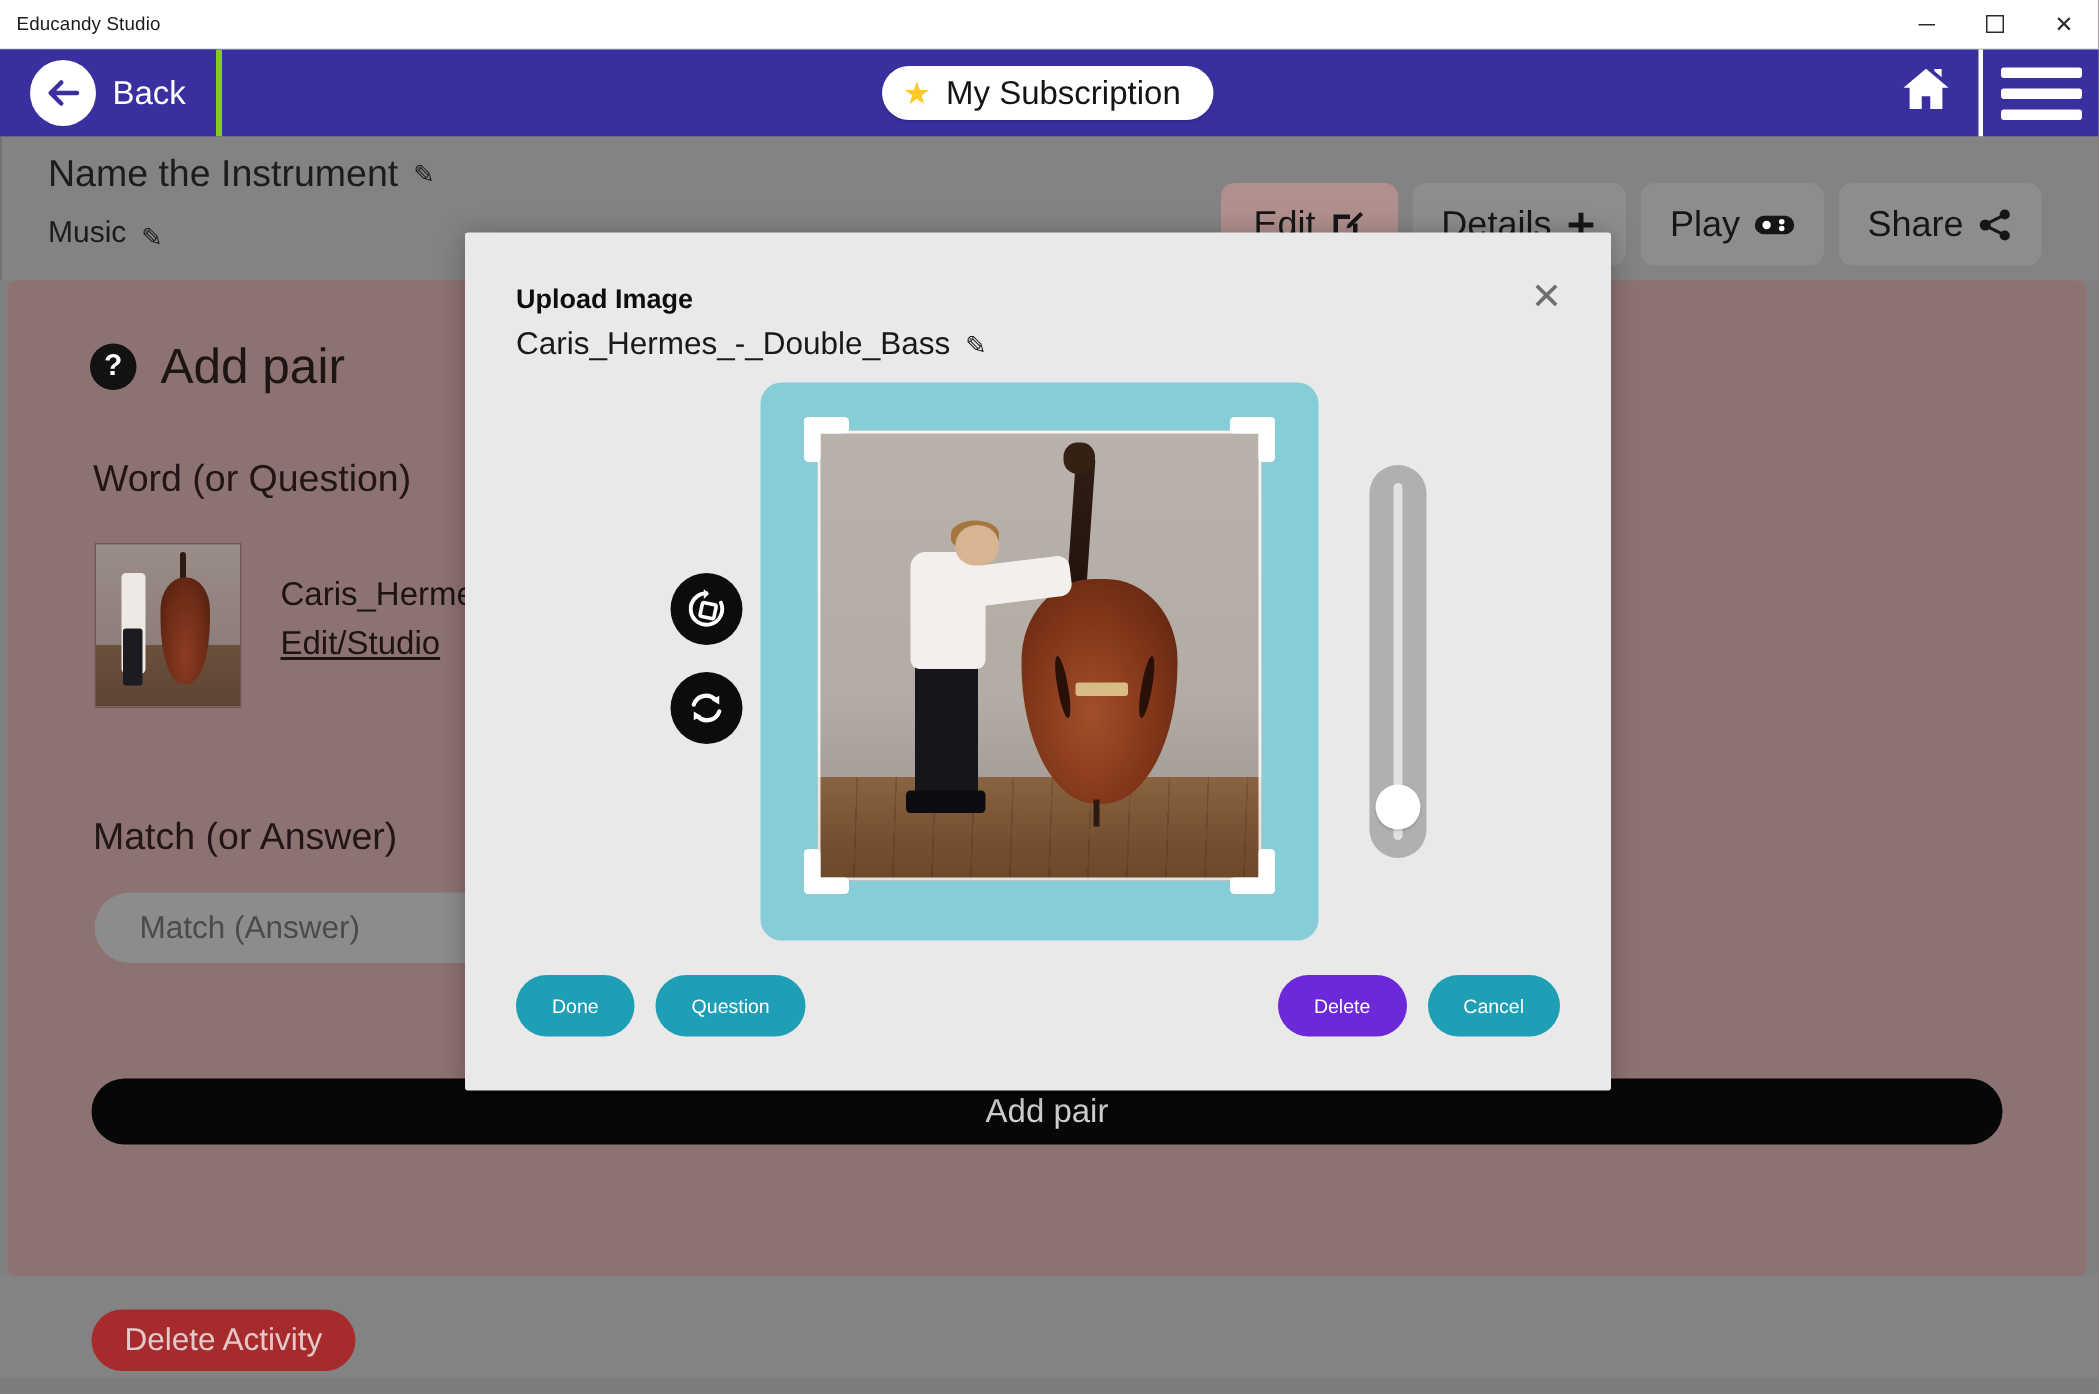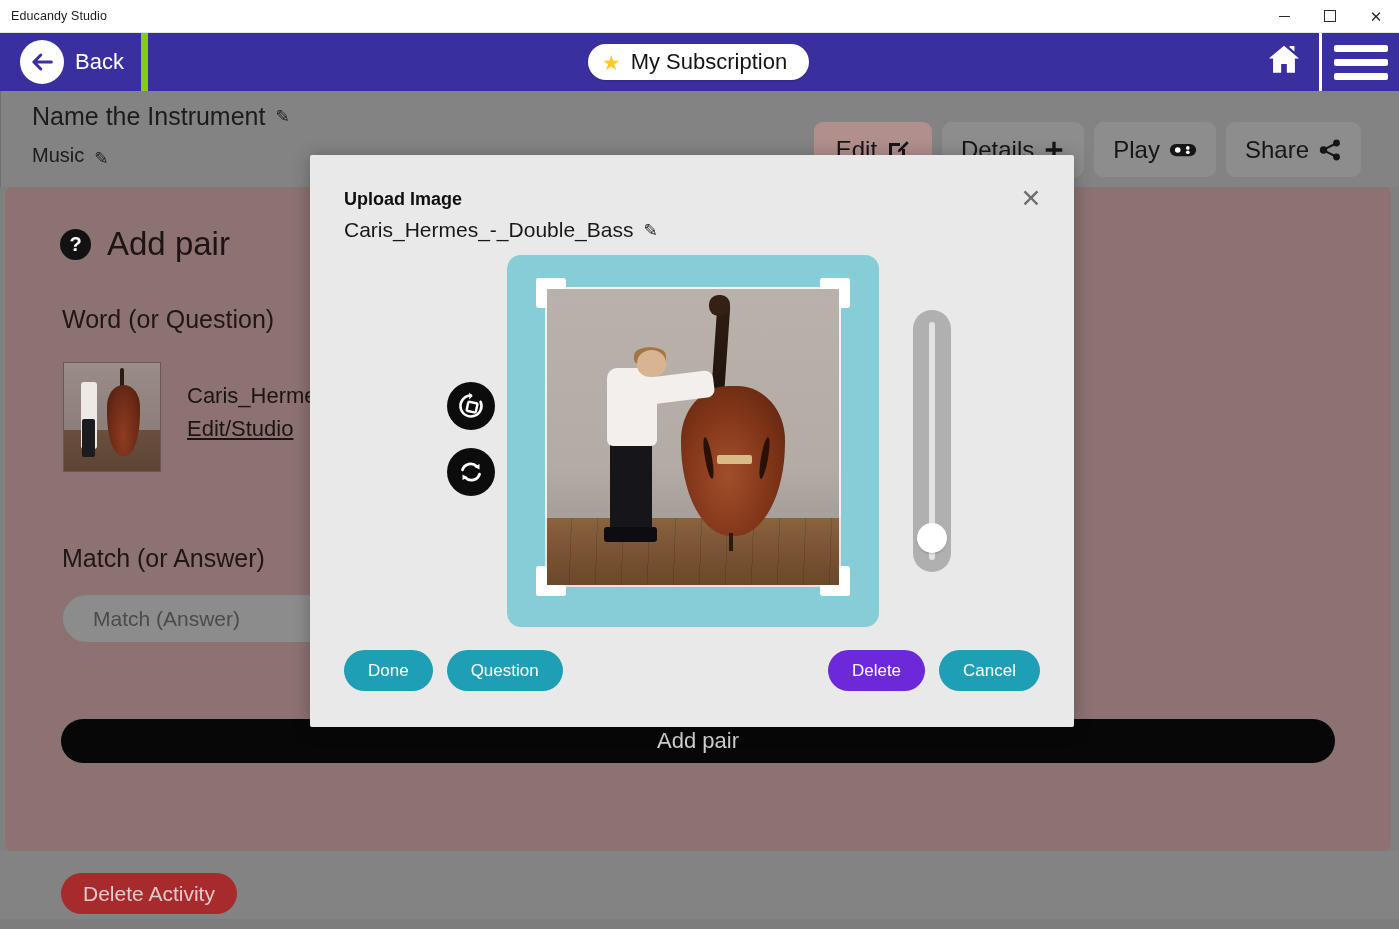--- a/index.html
+++ b/index.html
@@ -37,7 +37,7 @@
   }
   .nav-back {
     width: 148px; height: 58px; display: flex; align-items: center; gap: 11px;
-    padding-left: 20px; border-right: 7px solid #84cc16; background: #3a2f9e;
+    padding-left: 20px; border-right: 4px solid #84cc16; background: #3a2f9e;
   }
   .back-circle {
     width: 44px; height: 44px; border-radius: 50%; background: #ffffff;

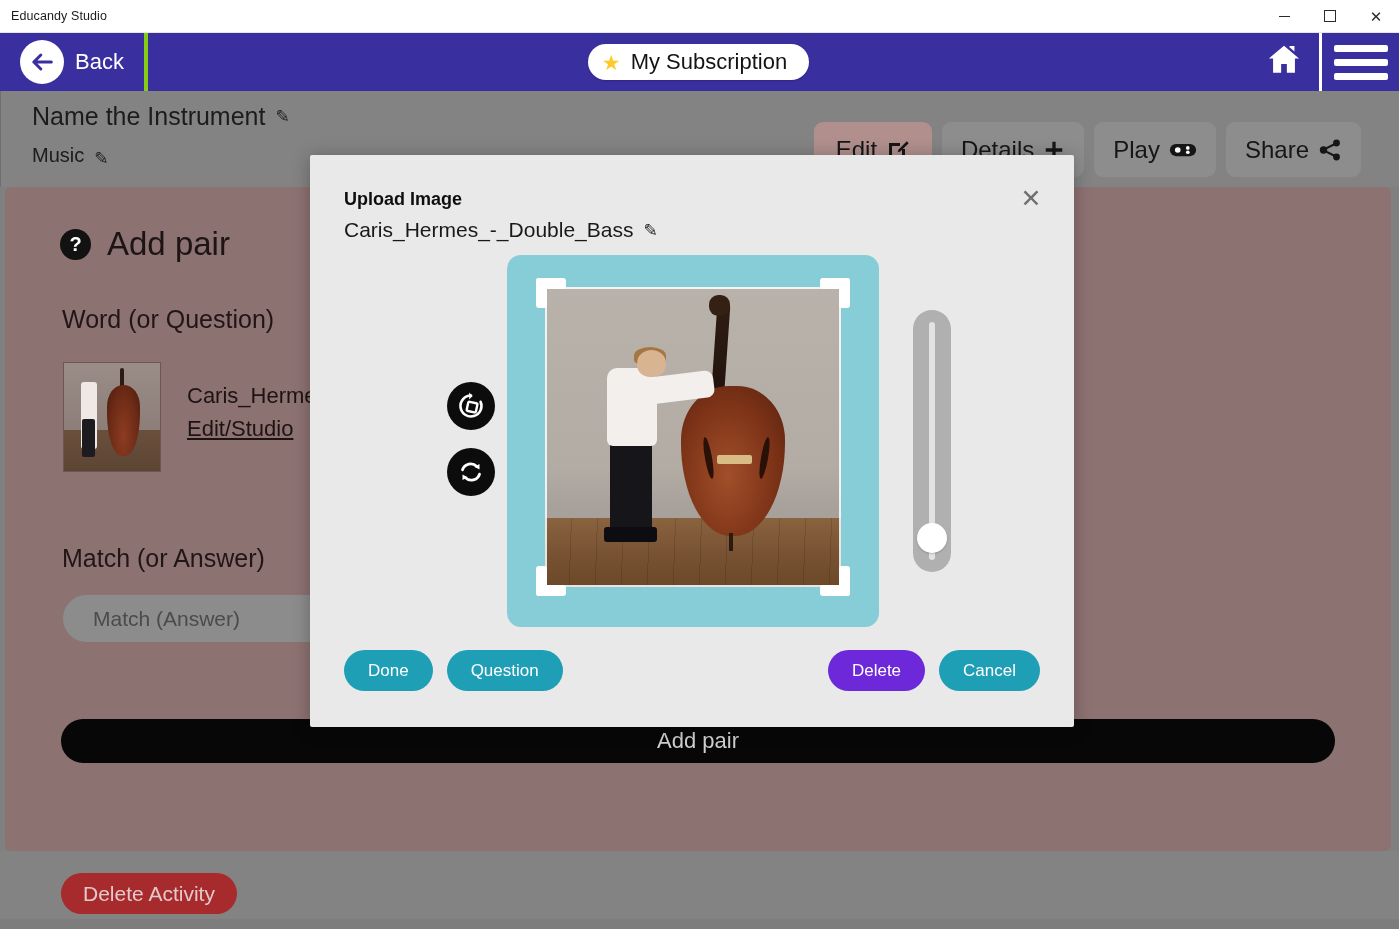--- a/index.html
+++ b/index.html
@@ -254,7 +254,7 @@
   .modal-actions-left  { position: absolute; left: 34px; top: 495px; display: flex; gap: 14px; }
   .modal-actions-right { position: absolute; right: 34px; top: 495px; display: flex; gap: 14px; }
   .pill-btn {
-    height: 41px; padding: 0 24px; border-radius: 21px; color: #ffffff; font-size: 17px;
+    height: 41px; padding: 0 24px; border-radius: 21px; color: #ffffff; font-size: 13px;
     display: flex; align-items: center; justify-content: center; border: none;
     font-family: "Liberation Sans", sans-serif;
   }

